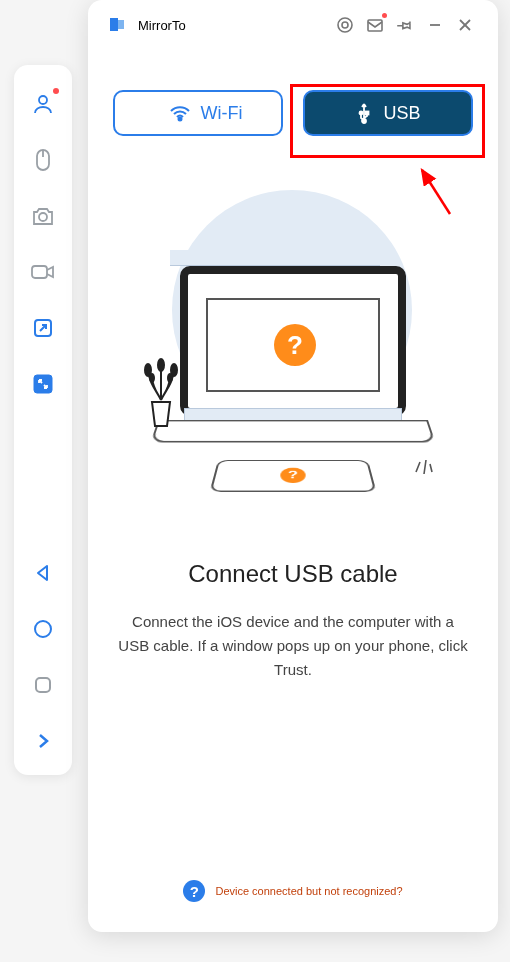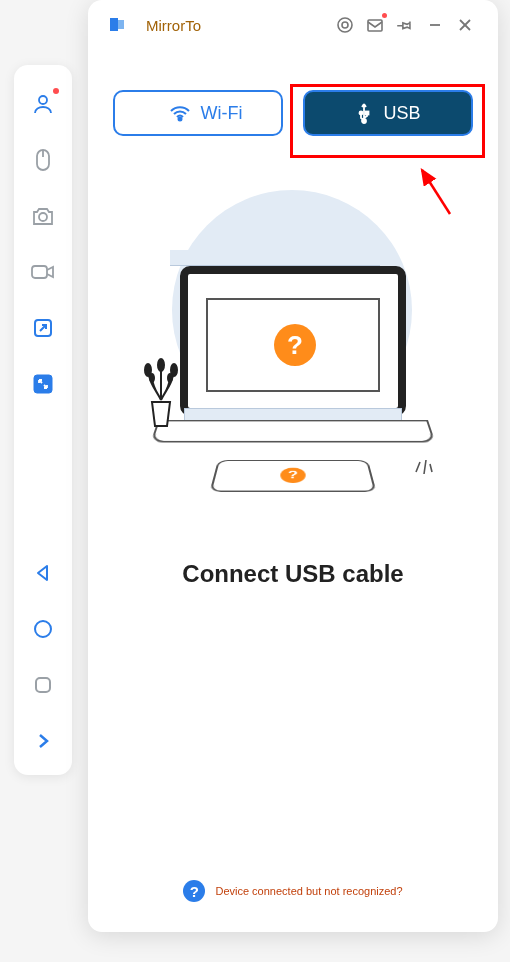--- a/index.html
+++ b/index.html
@@ -74,10 +74,9 @@
       justify-content: center;
     }
     .app-title {
-      font-size: 15px;
-      color: #a16207;
+      font-size: 13px;
+      color: #000000;
       font-weight: 400;
-      margin-left: 8px;
     }
     .titlebar-spacer { flex: 1; }
     .titlebar-btn {

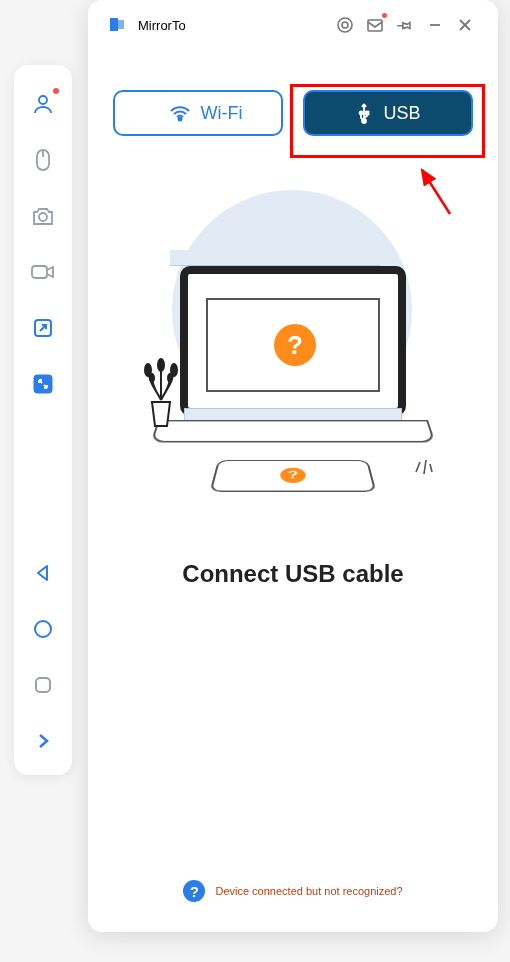--- a/index.html
+++ b/index.html
@@ -263,7 +263,7 @@
       text-align: center;
       font-size: 24px;
       color: #222;
-      font-weight: 700;
+      font-weight: 400;
       margin-top: 26px;
       margin-bottom: 22px;
     }

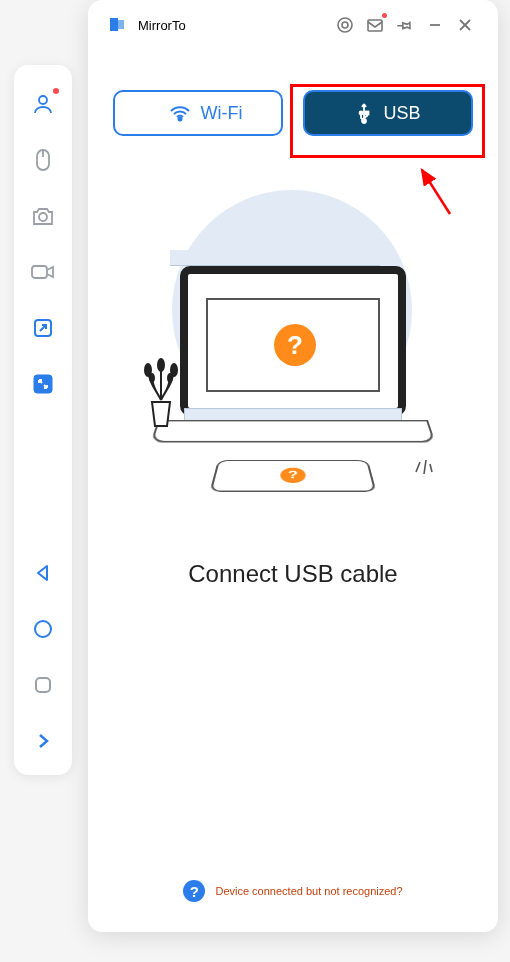--- a/index.html
+++ b/index.html
@@ -456,6 +456,7 @@
   </div>
 
   <h2 class="heading">Connect USB cable</h2>
+  <p class="desc">Connect the iOS device and the computer with a USB cable. If a window pops up on your phone, click Trust.</p>
 
   <div class="footer-link">
     <div class="help-circle">?</div>

